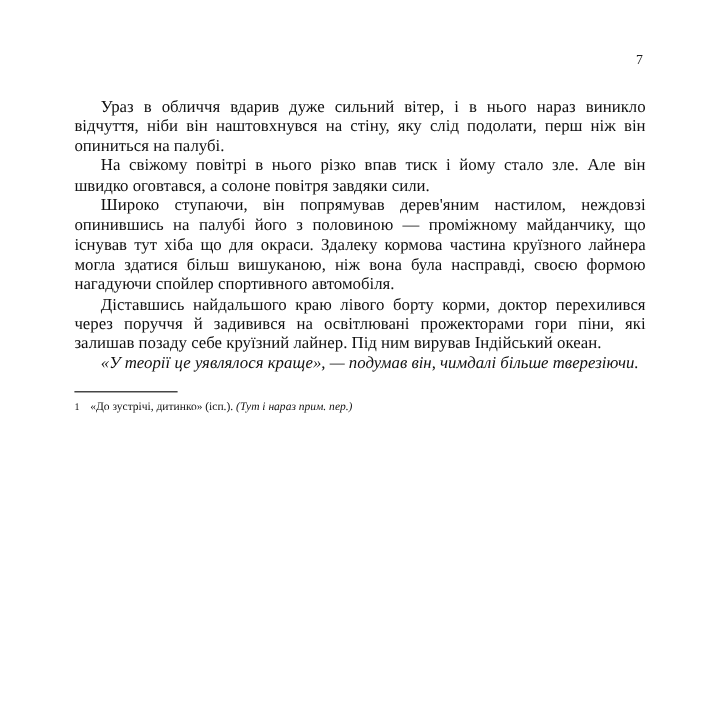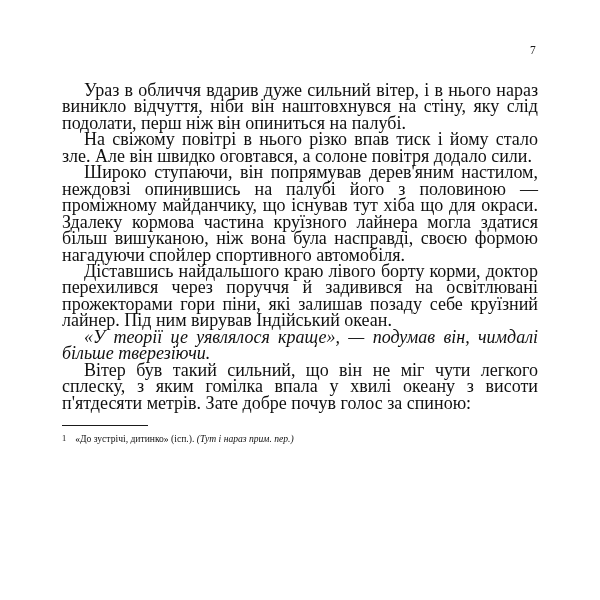--- a/index.html
+++ b/index.html
@@ -31,7 +31,7 @@
     height: 14px;
   }
   .body-text {
-    font-size: 18px;
+    font-size: 14px;
     line-height: 16.45px;
     text-align: justify;
     text-justify: inter-word;

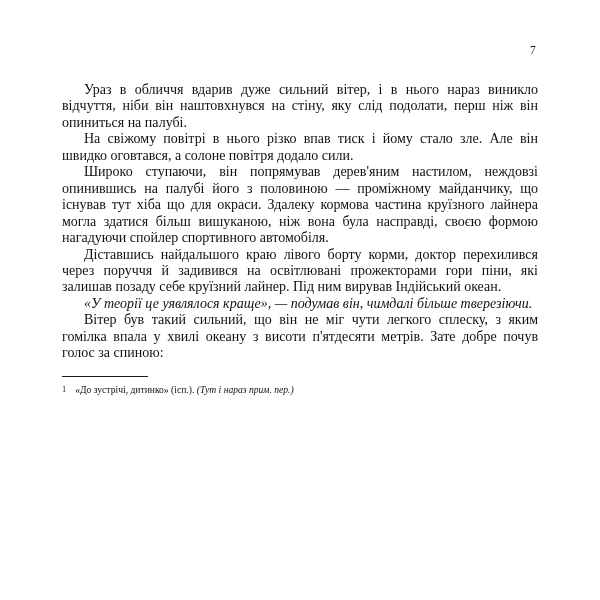--- a/index.html
+++ b/index.html
@@ -81,7 +81,7 @@
 
   <div class="body-text">
     <p>Ураз в обличчя вдарив дуже сильний вітер, і в нього нараз виникло відчуття, ніби він наштовхнувся на стіну, яку слід подолати, перш ніж він опиниться на палубі.</p>
-    <p>На свіжому повітрі в нього різко впав тиск і йому стало зле. Але він швидко оговтався, а солоне повітря додало сили.</p>
+    <p>На свіжому повітрі в нього різко впав тиск і йому стало зле. Але він швидко оговтався, а солоне повітря завдяки сили.</p>
     <p>Широко ступаючи, він попрямував дерев'яним настилом, неждовзі опинившись на палубі його з половиною — проміжному майданчику, що існував тут хіба що для окраси. Здалеку кормова частина круїзного лайнера могла здатися більш вишуканою, ніж вона була насправді, своєю формою нагадуючи спойлер спортивного автомобіля.</p>
     <p>Діставшись найдальшого краю лівого борту корми, доктор перехилився через поруччя й задивився на освітлювані прожекторами гори піни, які залишав позаду себе круїзний лайнер. Під ним вирував Індійський океан.</p>
     <p class="italic"><em>«У теорії це уявлялося краще», — подумав він, чимдалі більше тверезіючи.</em></p>

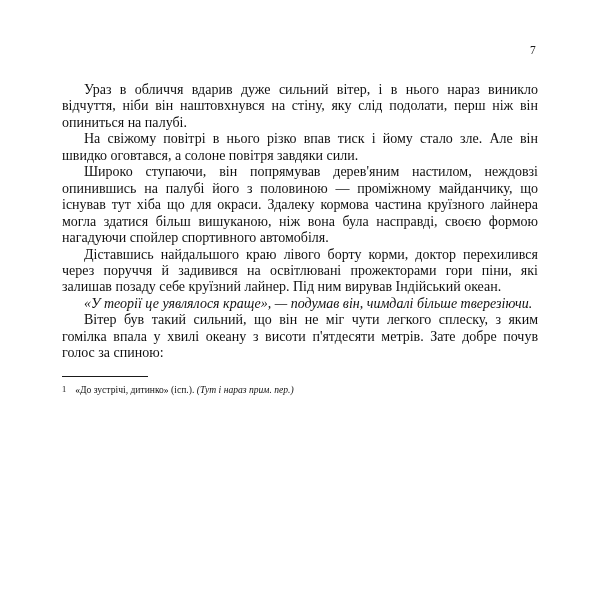--- a/index.html
+++ b/index.html
@@ -85,7 +85,6 @@
     <p>Широко ступаючи, він попрямував дерев'яним настилом, неждовзі опинившись на палубі його з половиною — проміжному майданчику, що існував тут хіба що для окраси. Здалеку кормова частина круїзного лайнера могла здатися більш вишуканою, ніж вона була насправді, своєю формою нагадуючи спойлер спортивного автомобіля.</p>
     <p>Діставшись найдальшого краю лівого борту корми, доктор перехилився через поруччя й задивився на освітлювані прожекторами гори піни, які залишав позаду себе круїзний лайнер. Під ним вирував Індійський океан.</p>
     <p class="italic"><em>«У теорії це уявлялося краще», — подумав він, чимдалі більше тверезіючи.</em></p>
-    <p>Вітер був такий сильний, що він не міг чути легкого сплеску, з яким гомілка впала у хвилі океану з висоти п'ятдесяти метрів. Зате добре почув голос за спиною:</p>
   </div>
 
   <div class="footnote-rule"></div>

